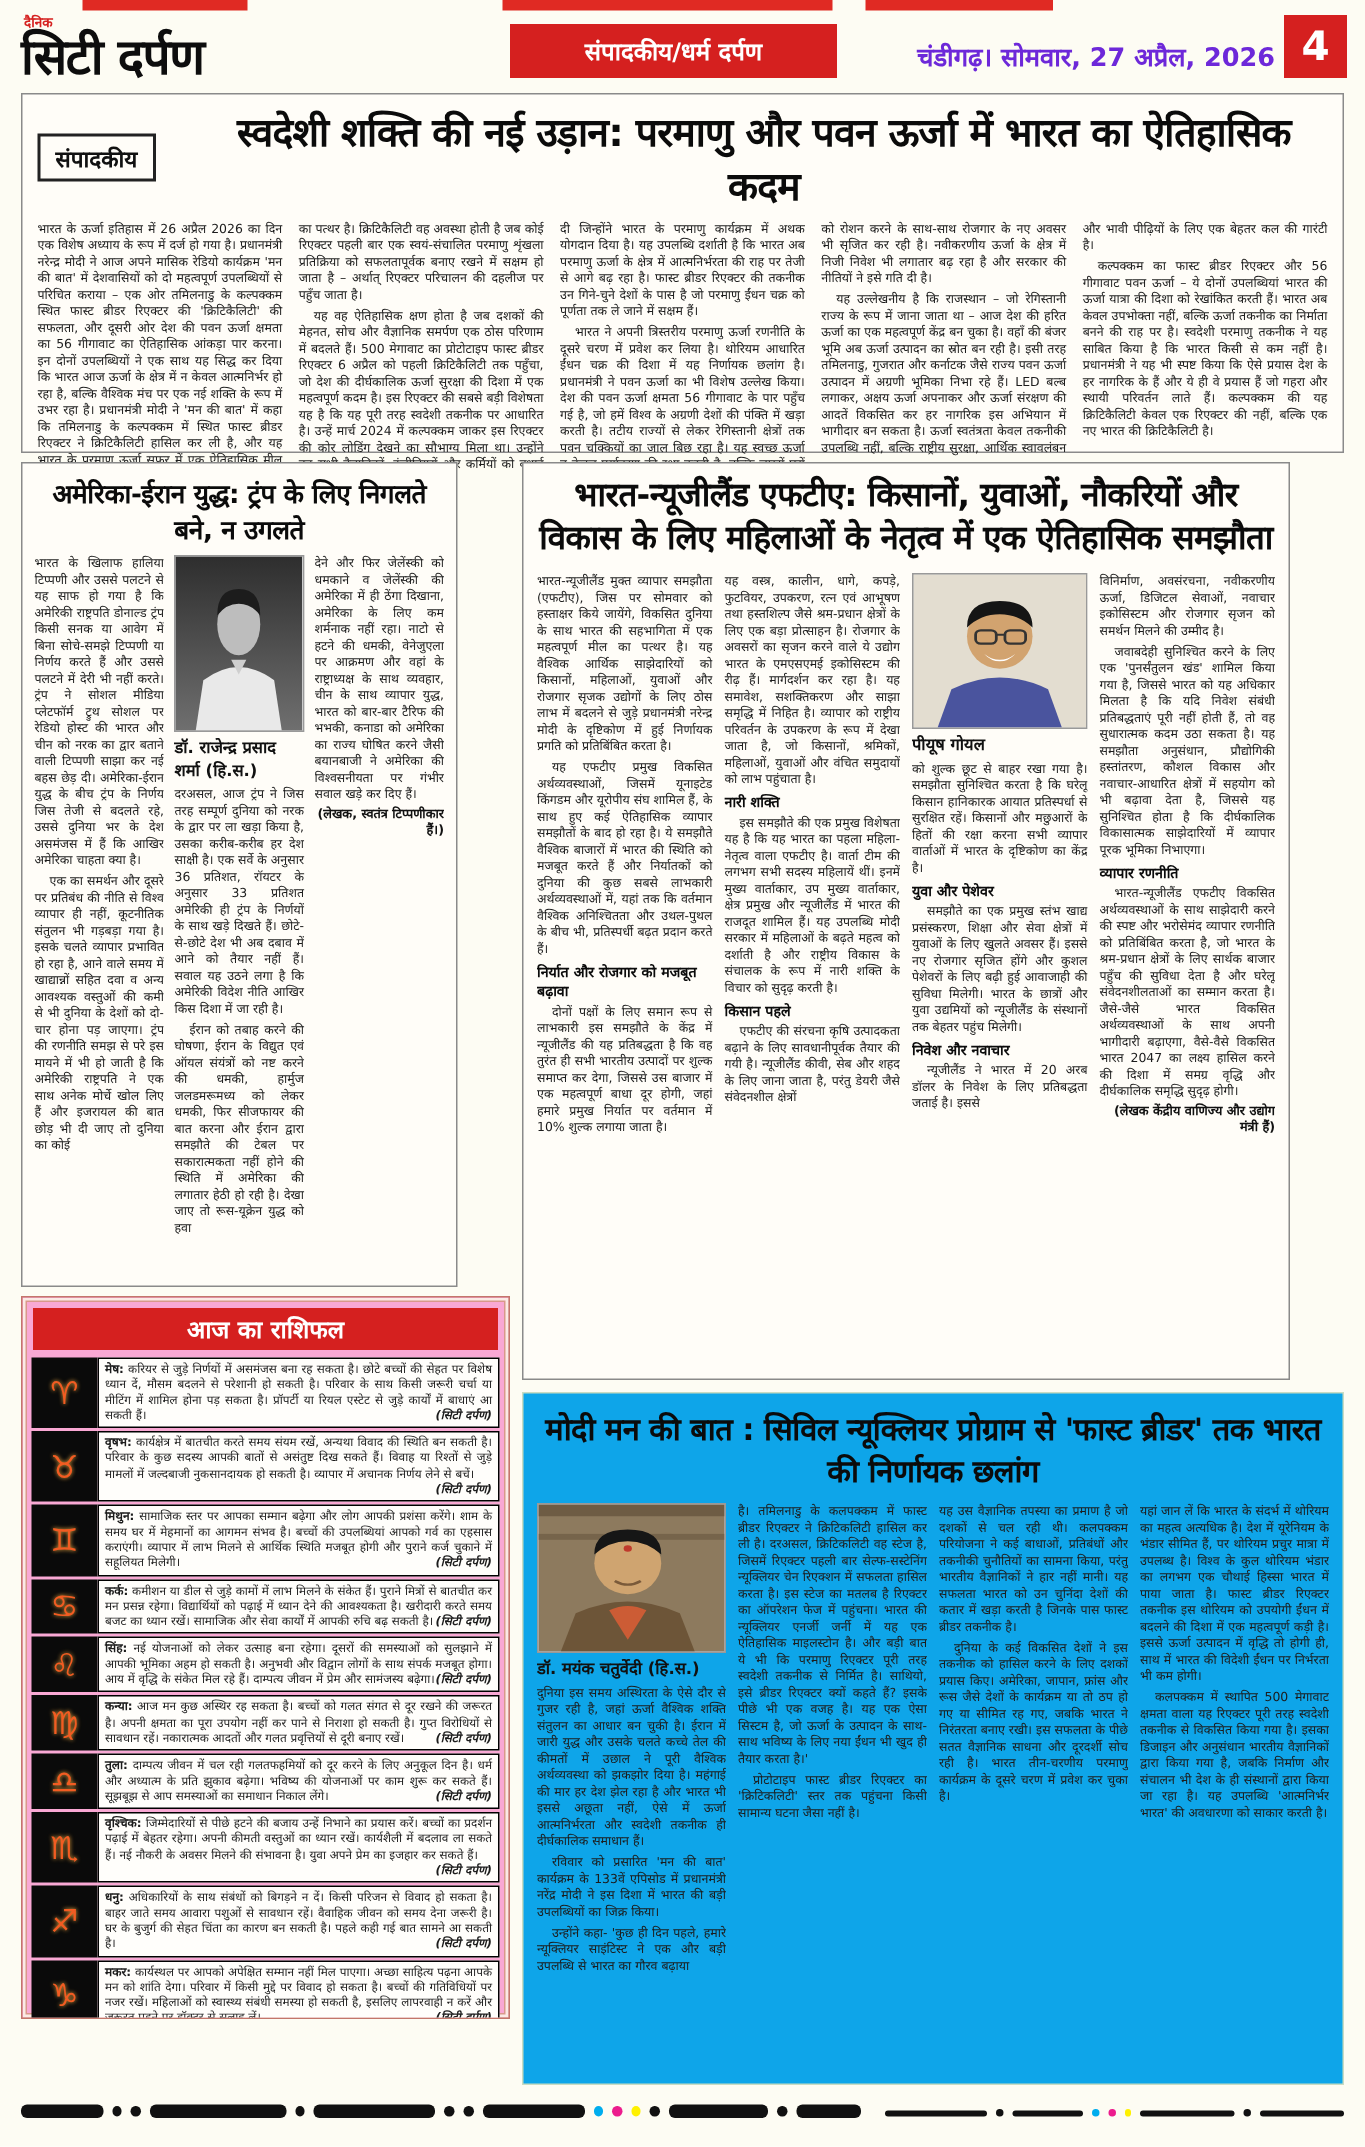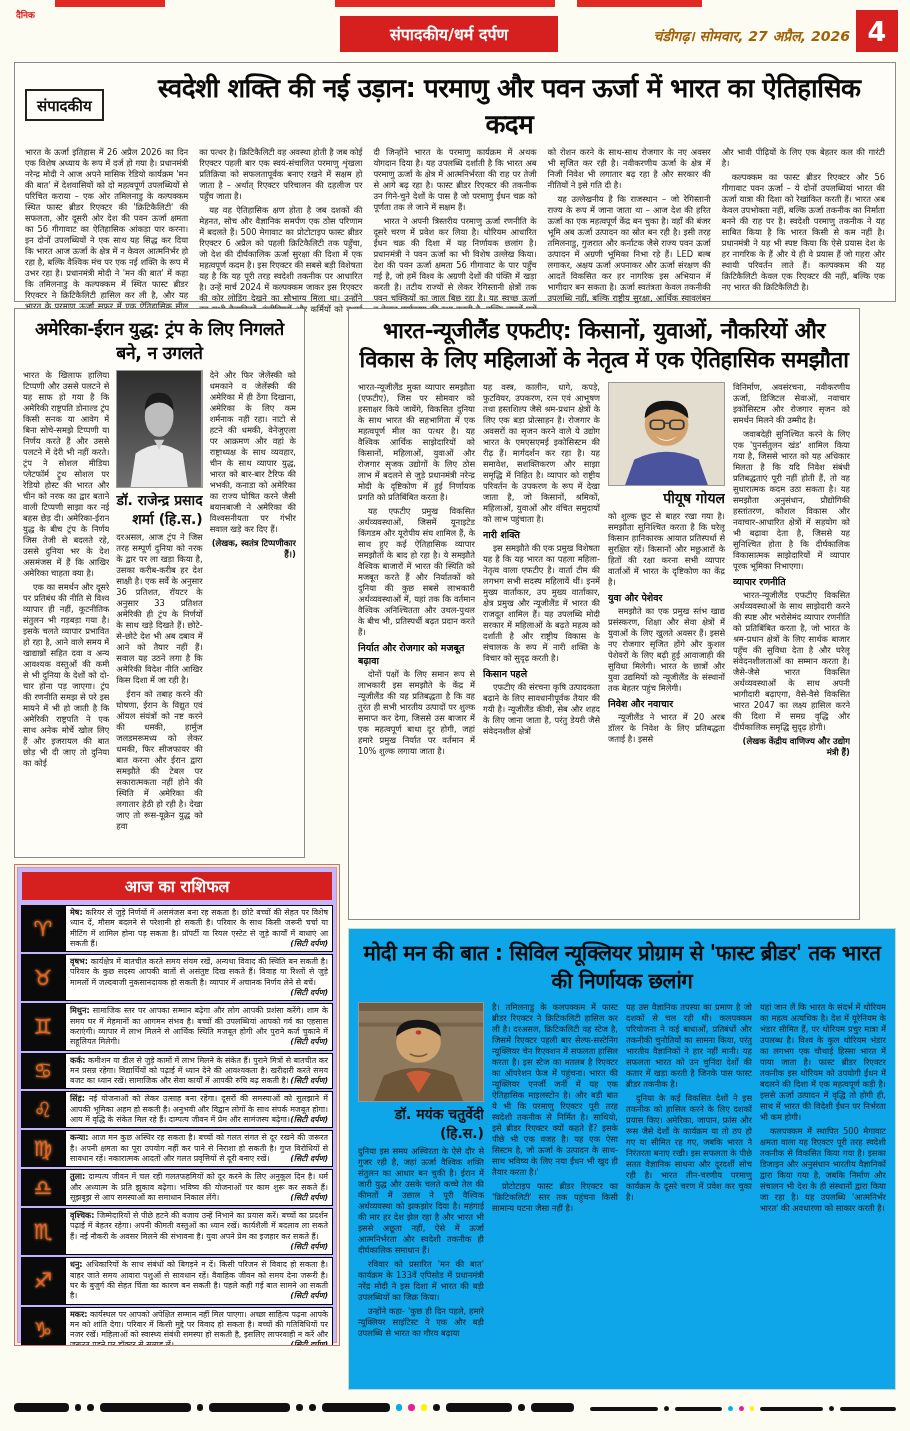--- a/index.html
+++ b/index.html
@@ -80,6 +80,7 @@
   <div class="regmark" style="left:577px; width:125px;"></div>
 
   <div class="masthead-small">दैनिक</div>
+  <div class="masthead">सिटी दर्पण</div>
   <div class="section-banner">संपादकीय/धर्म दर्पण</div>
   <div class="dateline">चंडीगढ़। सोमवार, 27 अप्रैल, 2026</div>
   <div class="pagenum">4</div>

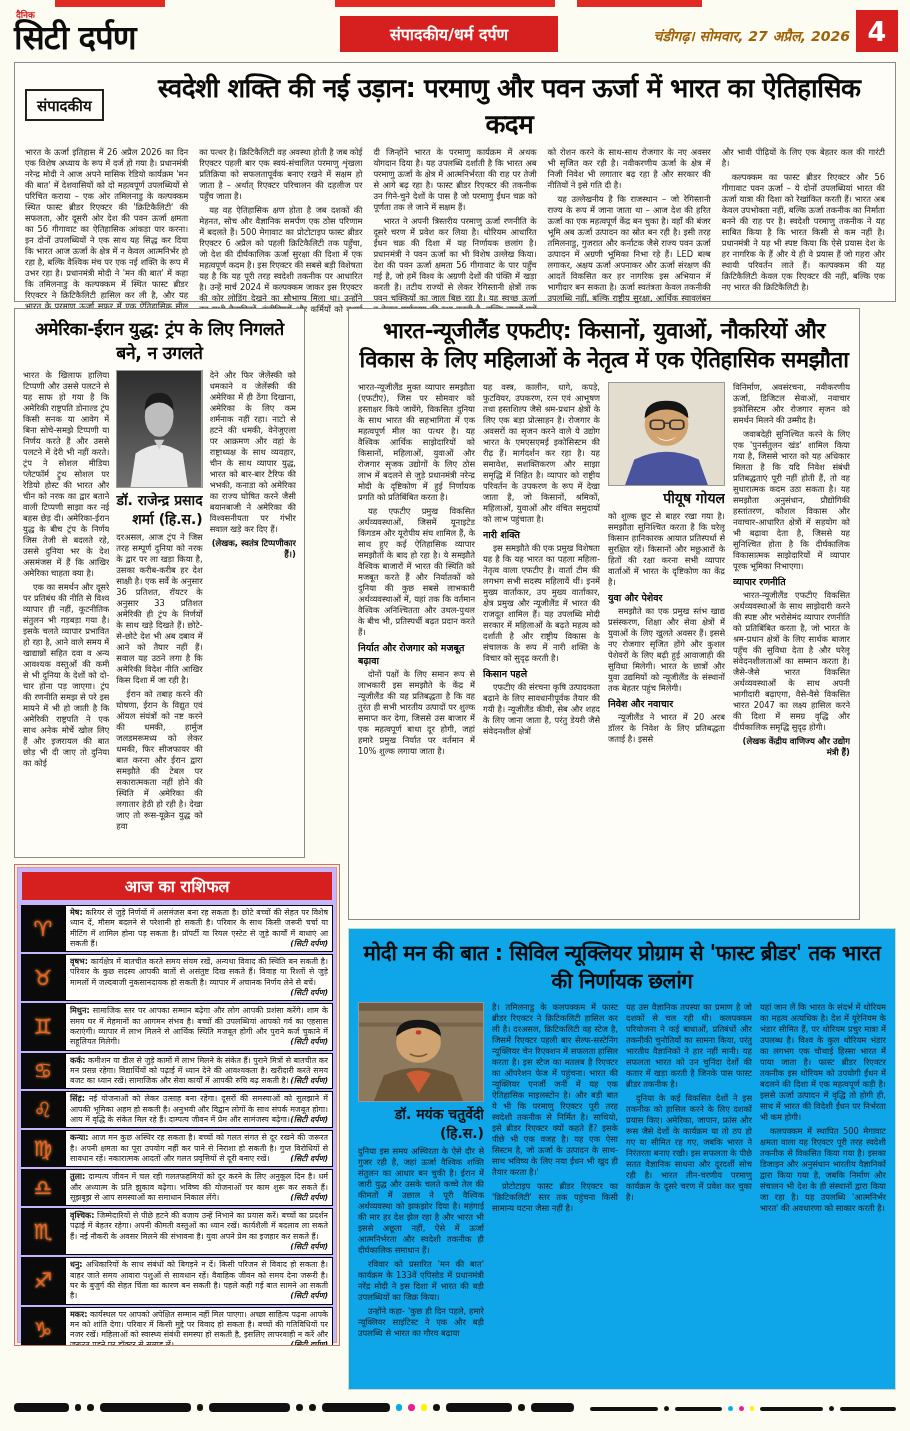--- a/index.html
+++ b/index.html
@@ -14,7 +14,7 @@
   .masthead { position:absolute; left:14px; top:14px; font-size:33px; font-weight:bold; color:#0d0d0d; letter-spacing:-1px; }
   .section-banner { position:absolute; left:340px; top:16px; width:218px; height:36px; background:#d5201f;
       color:#fff; font-size:16px; font-weight:bold; display:flex; align-items:center; justify-content:center; }
-  .dateline { position:absolute; right:60px; top:26px; font-size:14px; font-weight:bold; color:#a16207;font-style:italic; }
+  .dateline { position:absolute; right:60px; top:26px; font-size:17px; font-weight:bold; color:#6d28d9; }
   .pagenum { position:absolute; right:12px; top:10px; width:42px; height:42px; background:#d5201f; color:#fff;
       font-size:27px; font-weight:bold; display:flex; align-items:center; justify-content:center; }
 

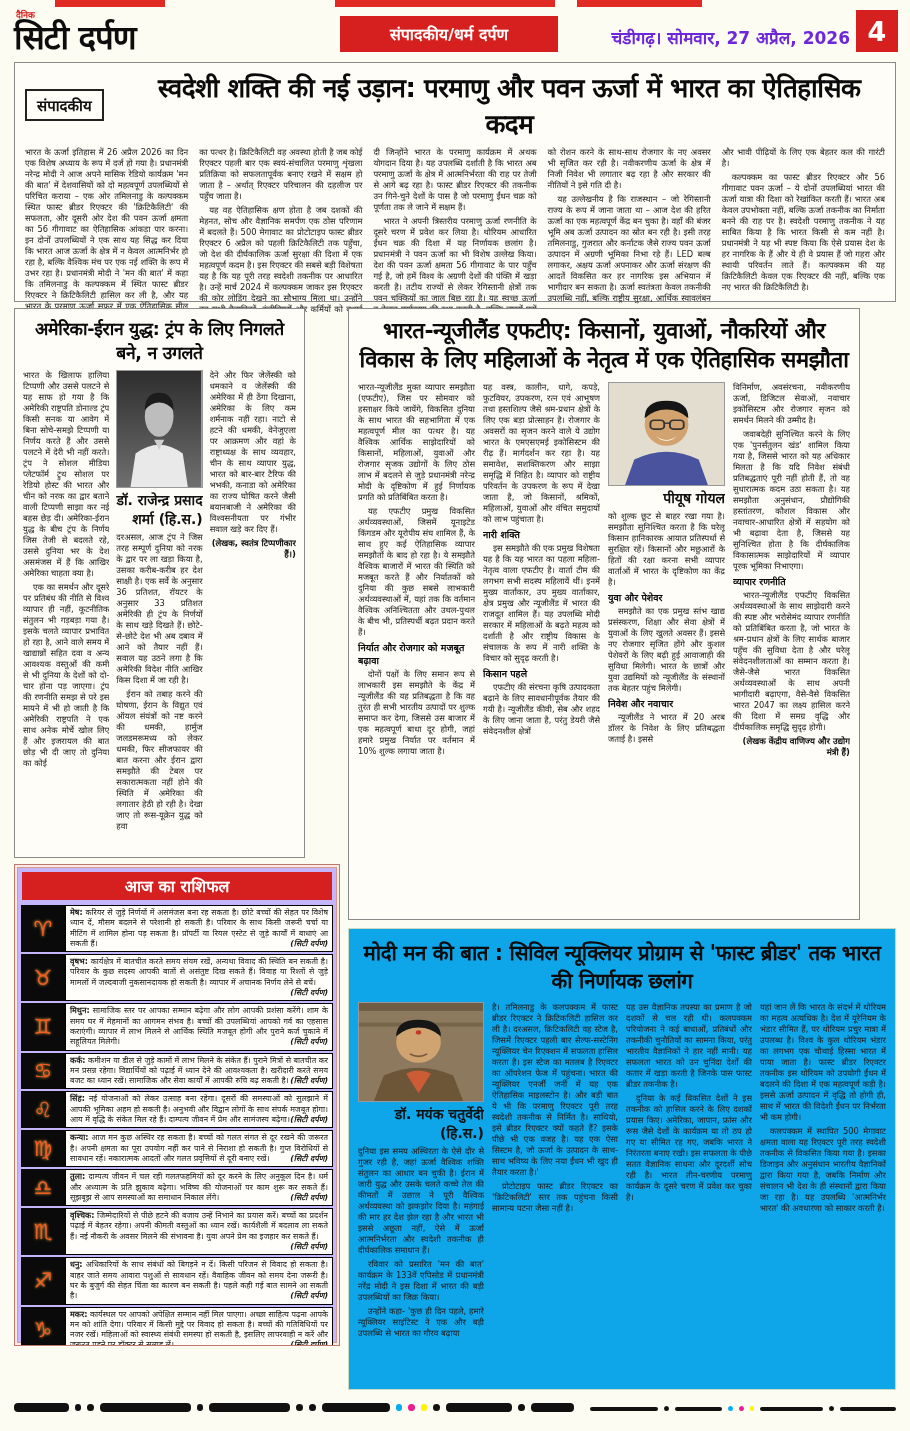--- a/index.html
+++ b/index.html
@@ -35,7 +35,7 @@
   .cols3 { display:flex; gap:7px; height:498px; overflow:hidden; }
   .cols3 > div { flex:1; overflow:hidden; }
   .photo-frame { border:1px solid #999; width:100%; display:block; background:#ccc; }
-  .caption { text-align:right; font-size:14px; font-weight:bold; color:#111; margin:2px 0 4px; }
+  .caption { text-align:left; font-size:11px; font-weight:bold; color:#111; margin:2px 0 4px; }
   .signature { text-align:right; font-size:8.5px; font-weight:bold; color:#111; }
 
   

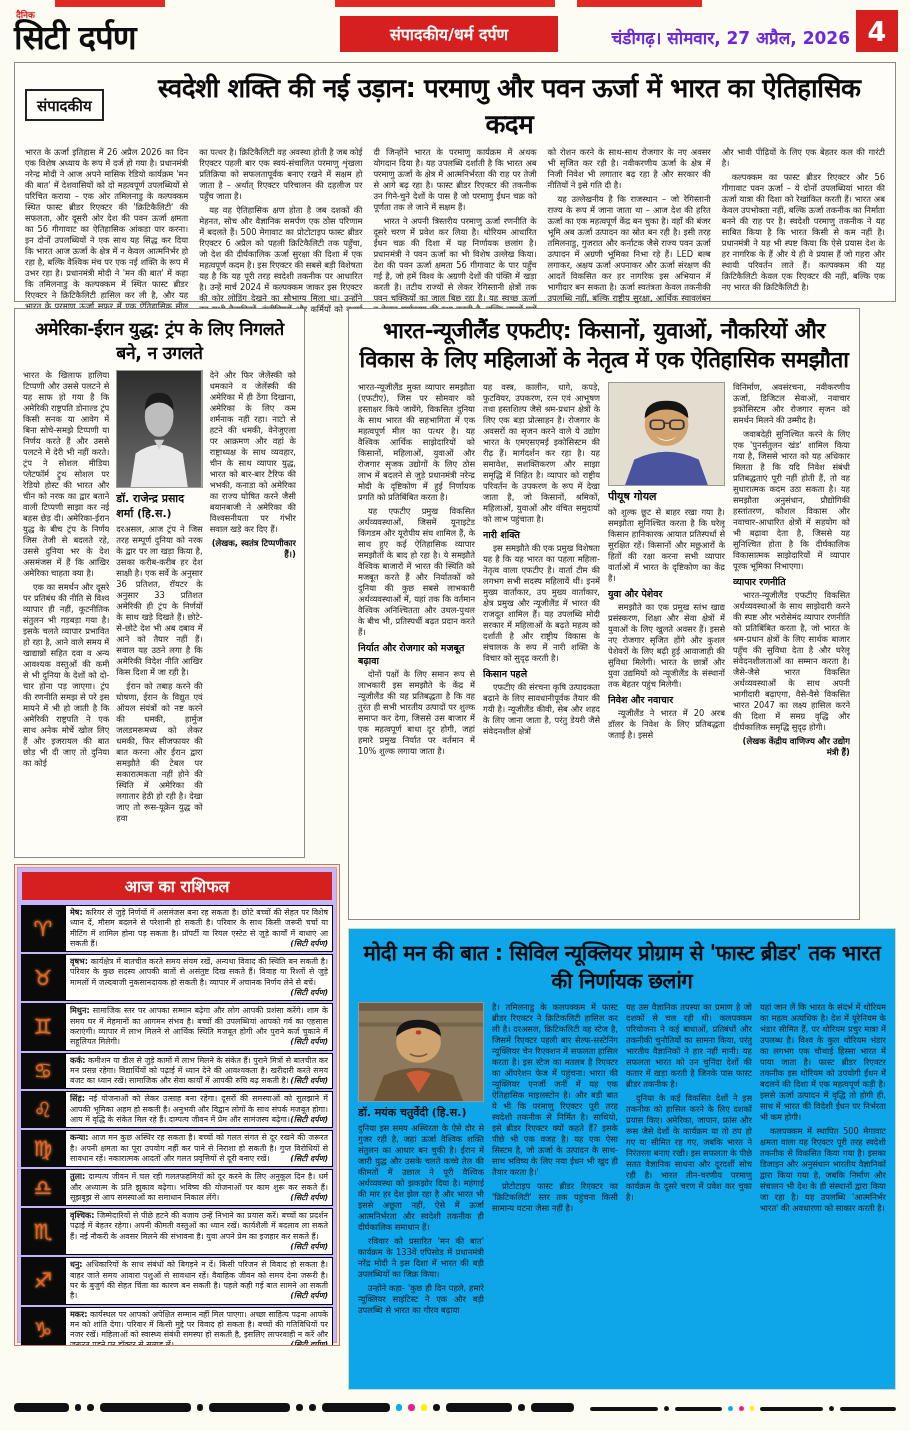--- a/index.html
+++ b/index.html
@@ -46,7 +46,7 @@
   .subhead { font-size:9.5px; font-weight:bold; color:#0b0b0b; margin:2px 0 2px; }
 
   
-  #horoscope { position:absolute; left:14px; top:864px; width:326px; height:482px; background:#c4b5fd;
+  #horoscope { position:absolute; left:14px; top:864px; width:326px; height:482px; background:#f9a8d4;
       border:1px solid #c3766a; box-shadow:inset 0 0 0 2px #fbeae5, inset 0 0 0 3px #d9988a; padding:6px; overflow:hidden; }
   .horo-banner { background:#d5201f; color:#fff; font-size:16px; font-weight:bold; text-align:center; padding:3px 0; margin:1px 1px 5px; }
   .horo-row { display:flex; margin-bottom:2px; }

